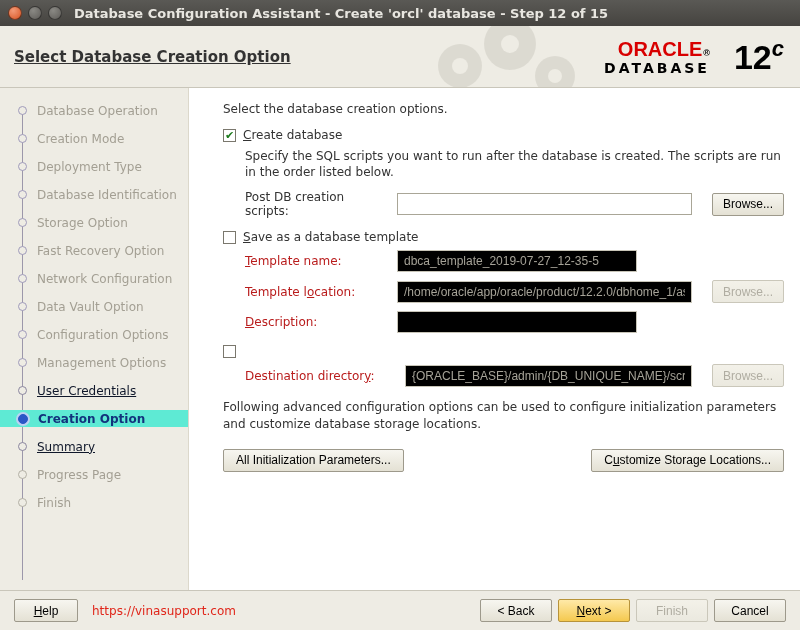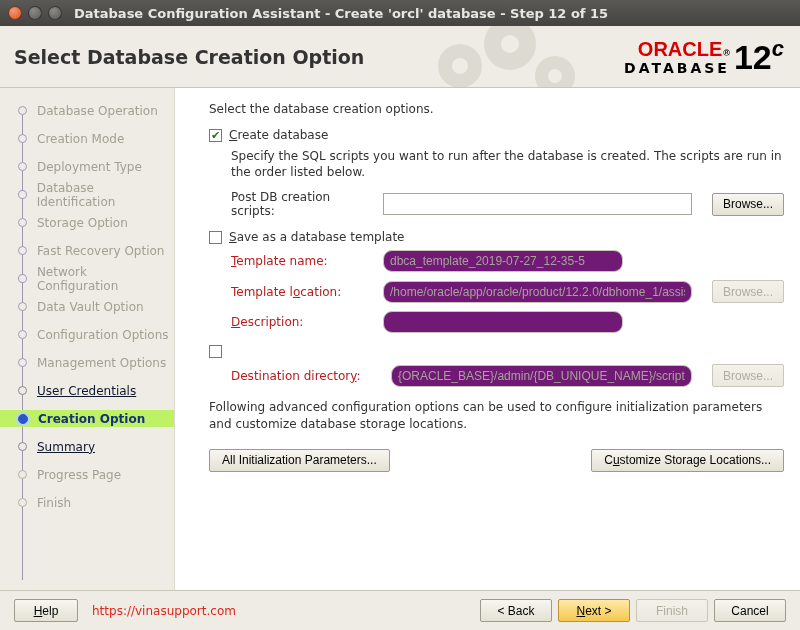--- a/index.html
+++ b/index.html
@@ -46,9 +46,10 @@
     padding: 0 16px 0 14px;
   }
   .header-title {
-    font-size: 19px;
+    font-size: 15px;
     font-weight: bold;
     color: #333;
+    text-decoration: underline;
   }
   .header-right { display:flex; align-items:center; gap:4px; }
   .logo-stack { text-align:right; line-height:1; }

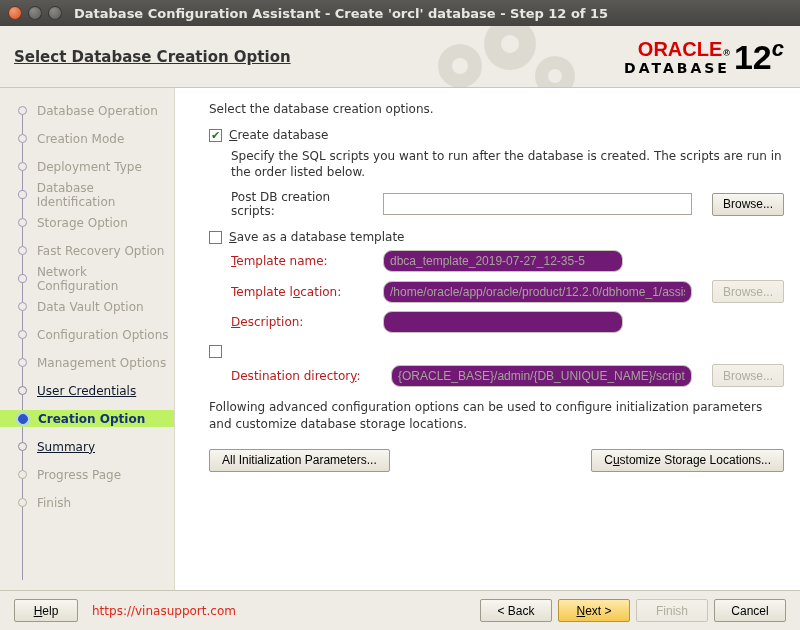--- a/index.html
+++ b/index.html
@@ -51,7 +51,7 @@
     color: #333;
     text-decoration: underline;
   }
-  .header-right { display:flex; align-items:center; gap:4px; }
+  .header-right { display:flex; align-items:center; gap:24px; }
   .logo-stack { text-align:right; line-height:1; }
   .logo-oracle { color:#d80000; font-weight:bold; font-size:20px; letter-spacing:0; font-family: Arial, sans-serif; }
   .logo-oracle sub { font-size:9px; color:#000; vertical-align:baseline; margin-left:1px;}

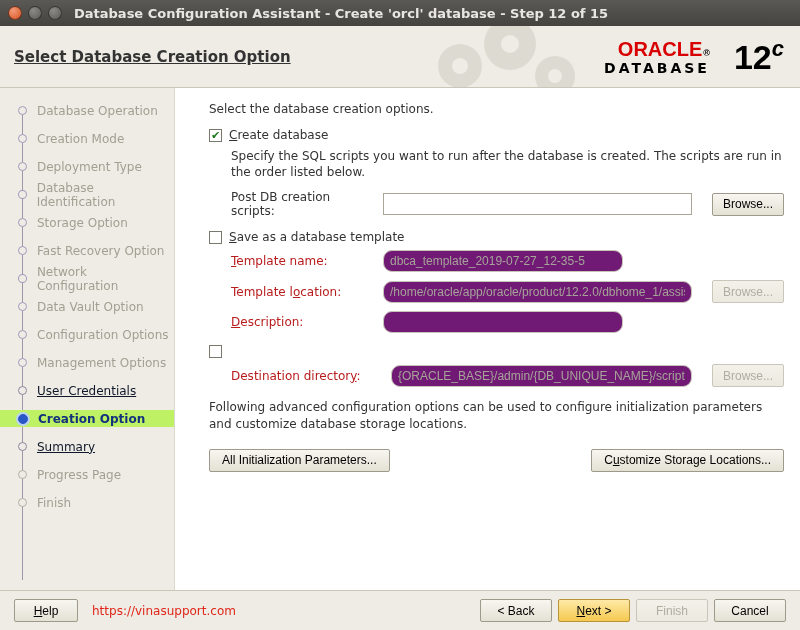--- a/index.html
+++ b/index.html
@@ -70,7 +70,7 @@
     background:#eeece4;
   }
   .sidebar {
-    width: 174px;
+    width: 188px;
     padding: 14px 4px 0 18px;
     position:relative;
   }

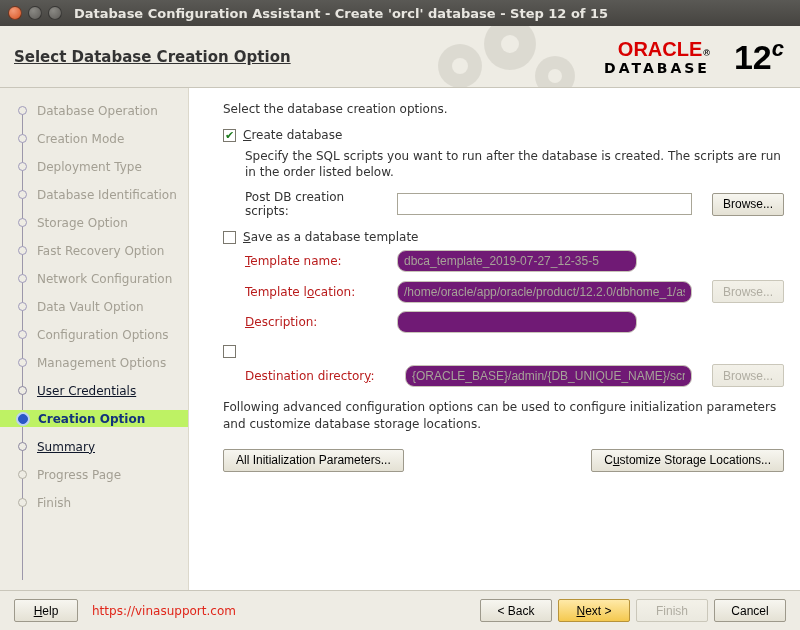--- a/index.html
+++ b/index.html
@@ -119,7 +119,7 @@
     height:22px; border:1px solid #a9a697; background:#fff;
     padding:2px 6px; font-size:12px; color:#333; flex:1;
   }
-  .txt.disabled { background:#701a75; color:#a6a398; border-color:#c8c5b8;border-radius:9px;}
+  .txt.disabled { background:#000000; color:#a6a398; border-color:#c8c5b8;}
   .btn {
     height:23px; padding:0 12px;
     background:linear-gradient(#f7f6f0,#e4e1d4);

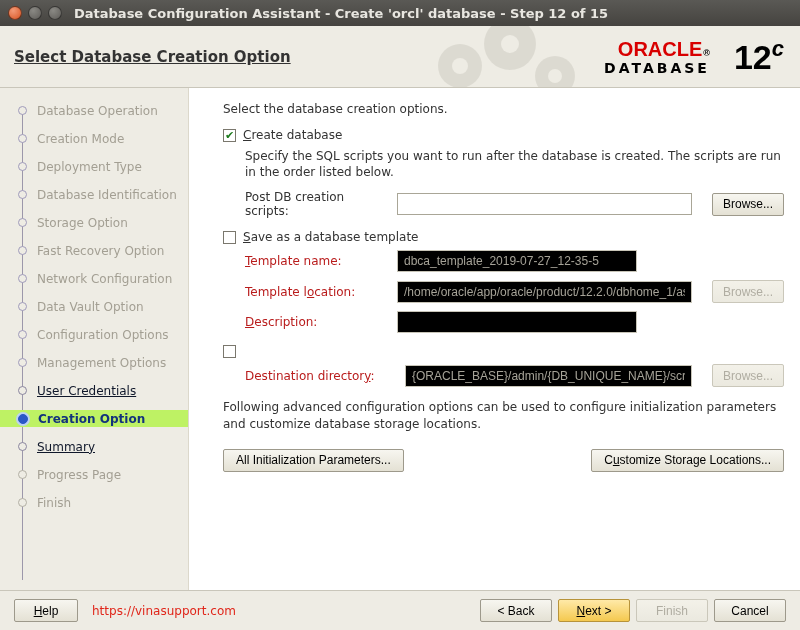--- a/index.html
+++ b/index.html
@@ -89,7 +89,7 @@
   .step-label { color:#a39f93; font-size:12px; }
   .step.link .step-label { color:#0f172a; text-decoration:underline; cursor:pointer;}
   .step.current .step-label { color:#12327c; font-weight:bold;}
-  .step.current-row { background:#bef264; margin-left:-18px; margin-right:-4px; padding-left:18px; padding-right:4px;}
+  .step.current-row { background:#5eead4; margin-left:-18px; margin-right:-4px; padding-left:18px; padding-right:4px;}
 
   .content {
     flex:1;

